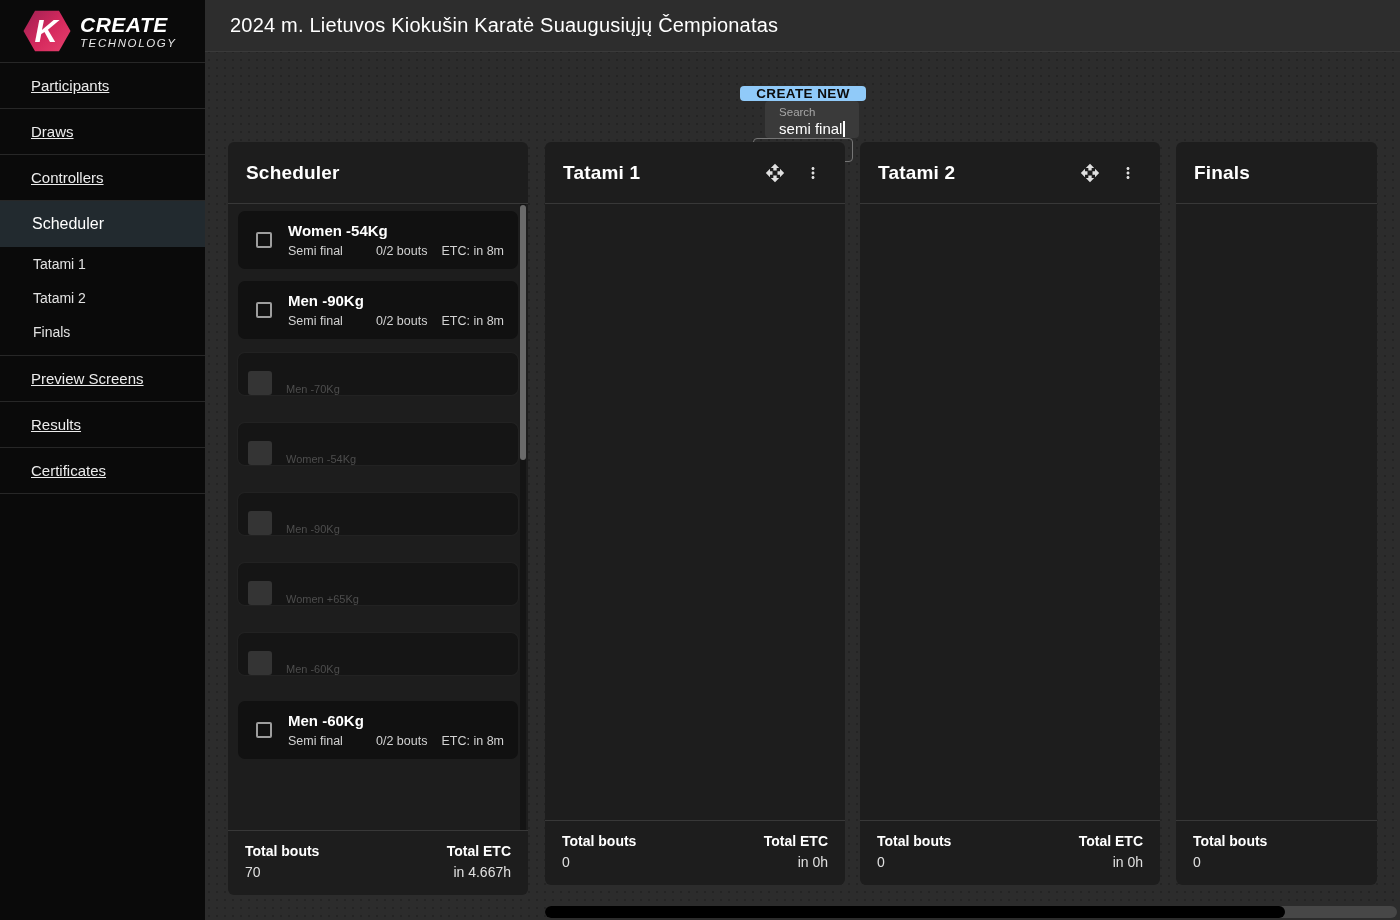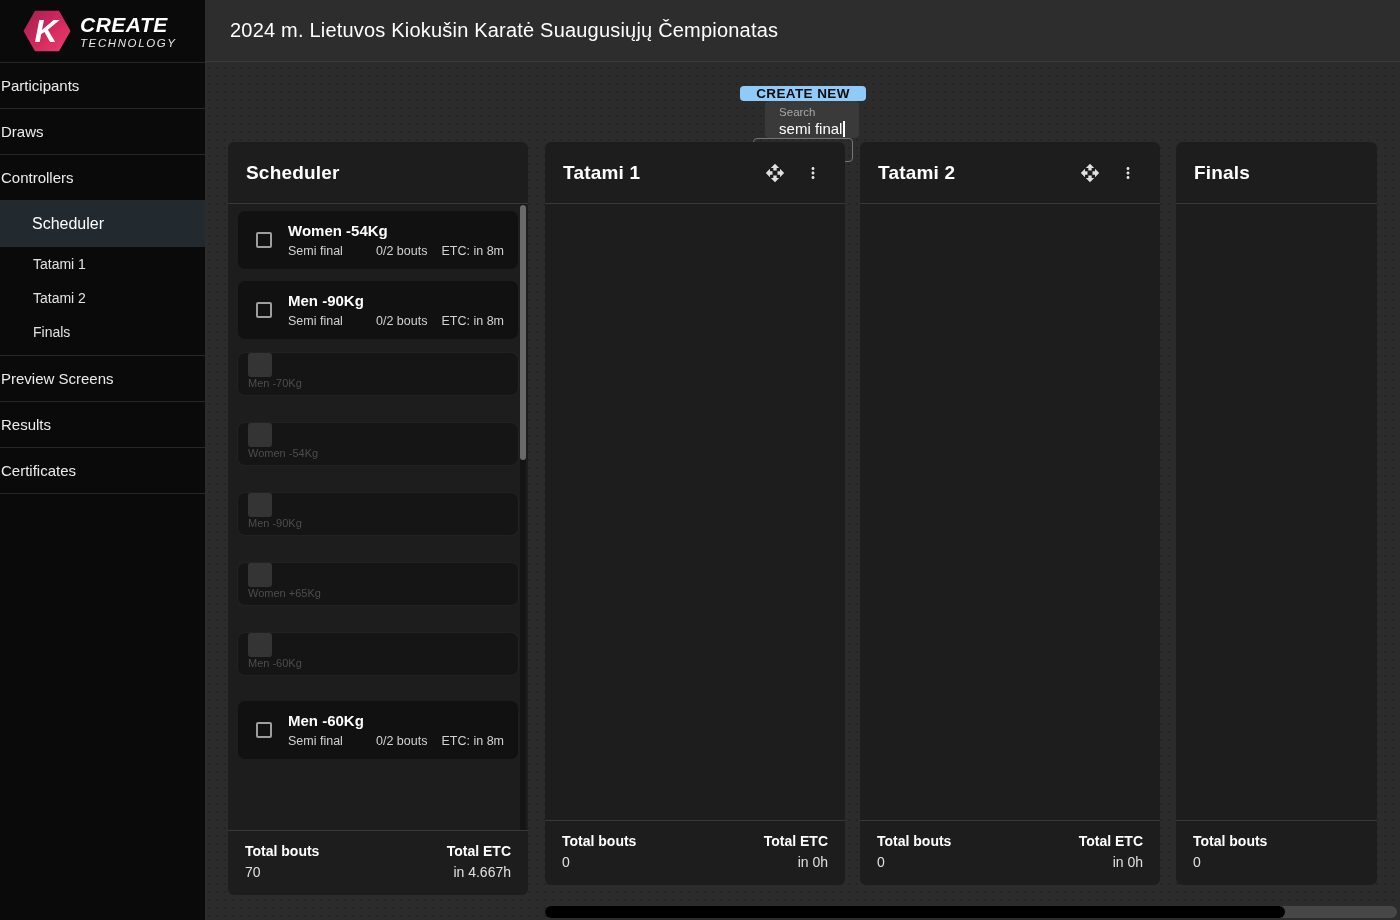--- a/index.html
+++ b/index.html
@@ -29,7 +29,7 @@
           background-color:#2c2c2c;
           background-image:radial-gradient(circle,#242424 1px, transparent 1.3px);
           background-size:8px 8px; }
-  .appbar { position:absolute; left:0; top:0; width:100%; height:62px; background:#2d2d2d;
+  .appbar { position:absolute; left:0; top:0; width:100%; height:52px; background:#2d2d2d;
             border-bottom:1px solid #3a3a3a; display:flex; align-items:center; padding-left:25px; }
   .appbar h1 { color:#fff; font-size:20px; font-weight:normal; letter-spacing:.2px; }
 

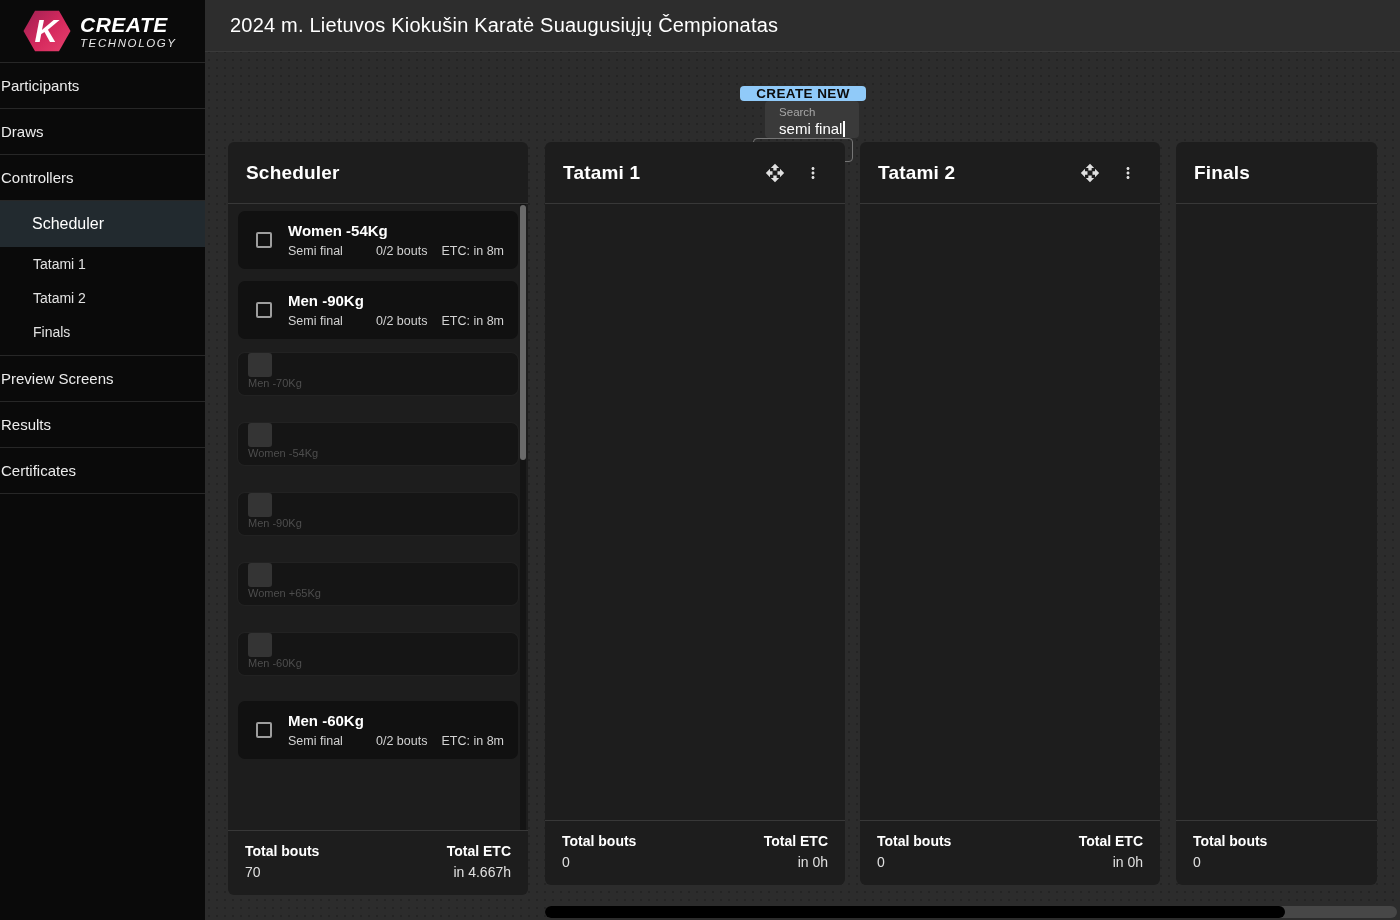--- a/index.html
+++ b/index.html
@@ -19,7 +19,7 @@
   .brand-sub  { color:#e8e8e8; font-style:italic; font-size:11.5px; letter-spacing:1.6px; margin-top:2px; }
 
   .nav-item { color:#ececec; font-size:15px; display:flex; align-items:center; cursor:pointer; }
-  .nav-top { height:46px; padding-left:1px; border-bottom:1px solid #272727; }
+  .nav-top { height:46px; padding-left:31px; border-bottom:1px solid #272727;text-decoration:underline; }
   .nav-sub-main { height:46px; padding-left:32px; font-size:16px; color:#fff; background:#222a2f; }
   .nav-sub { height:34px; padding-left:33px; font-size:14px; color:#e2e2e2; }
   .nav-sub-group { border-bottom:1px solid #272727; padding-bottom:6px; }

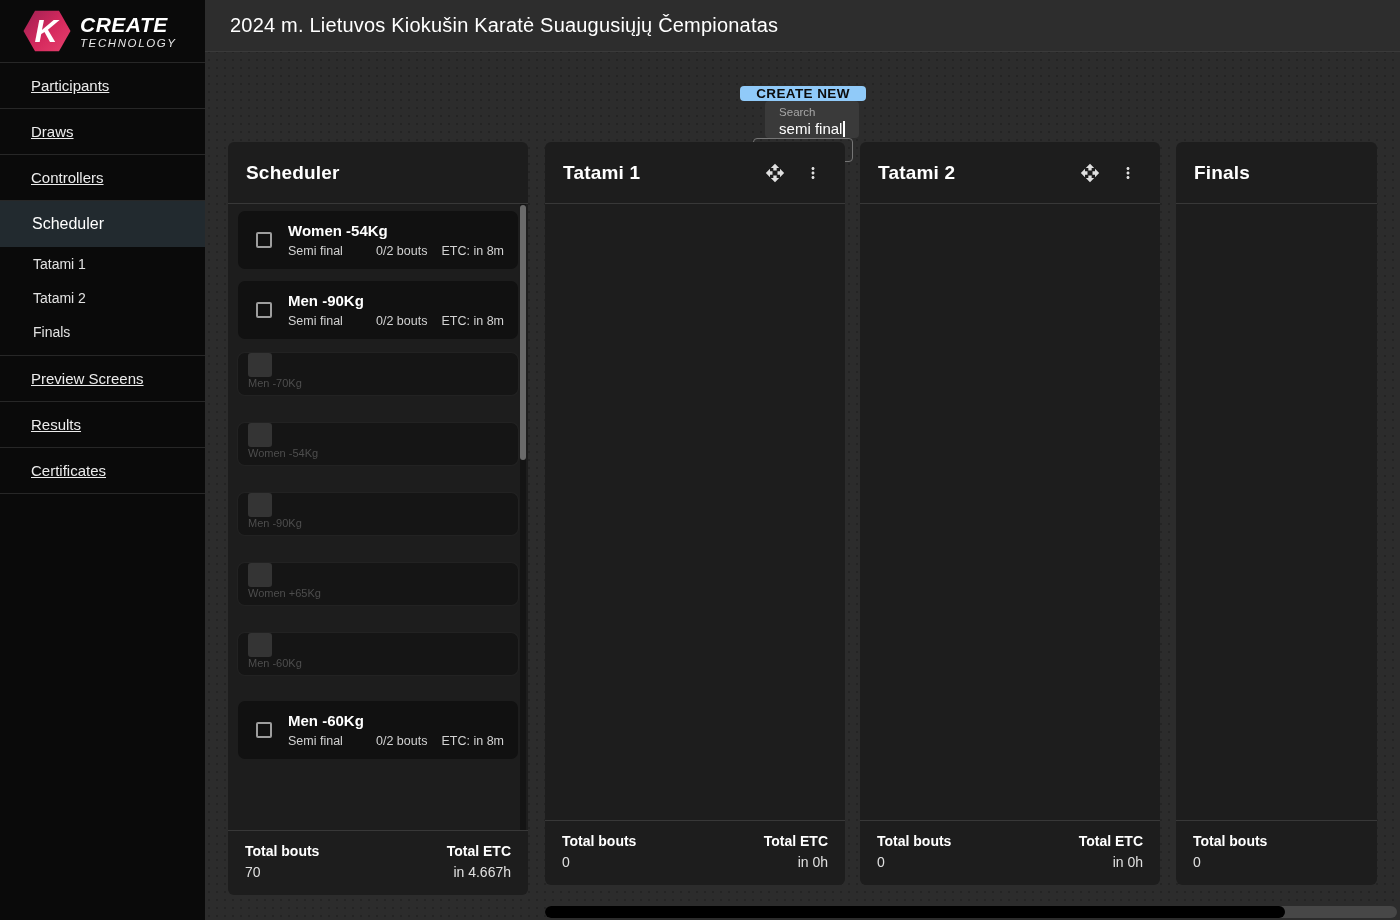--- a/index.html
+++ b/index.html
@@ -77,8 +77,8 @@
   .card-sub .bouts { flex:1; }
   .card-sub .etc { text-align:right; }
 
-  .card.disabled { height:44px; display:flex; align-items:flex-start; padding:0 10px;
-                   background:#151515; border-color:rgba(255,255,255,0.06); margin-top:26px;flex-direction:column; }
+  .card.disabled { height:44px; display:flex; align-items:flex-end; padding:0 10px;
+                   background:#151515; border-color:rgba(255,255,255,0.06); margin-top:26px; }
   .card.disabled:first-of-type { margin-top:0; }
   .cd-first { margin-top:12px !important; }
   .cd-lastgap { margin-top:24px !important; }

